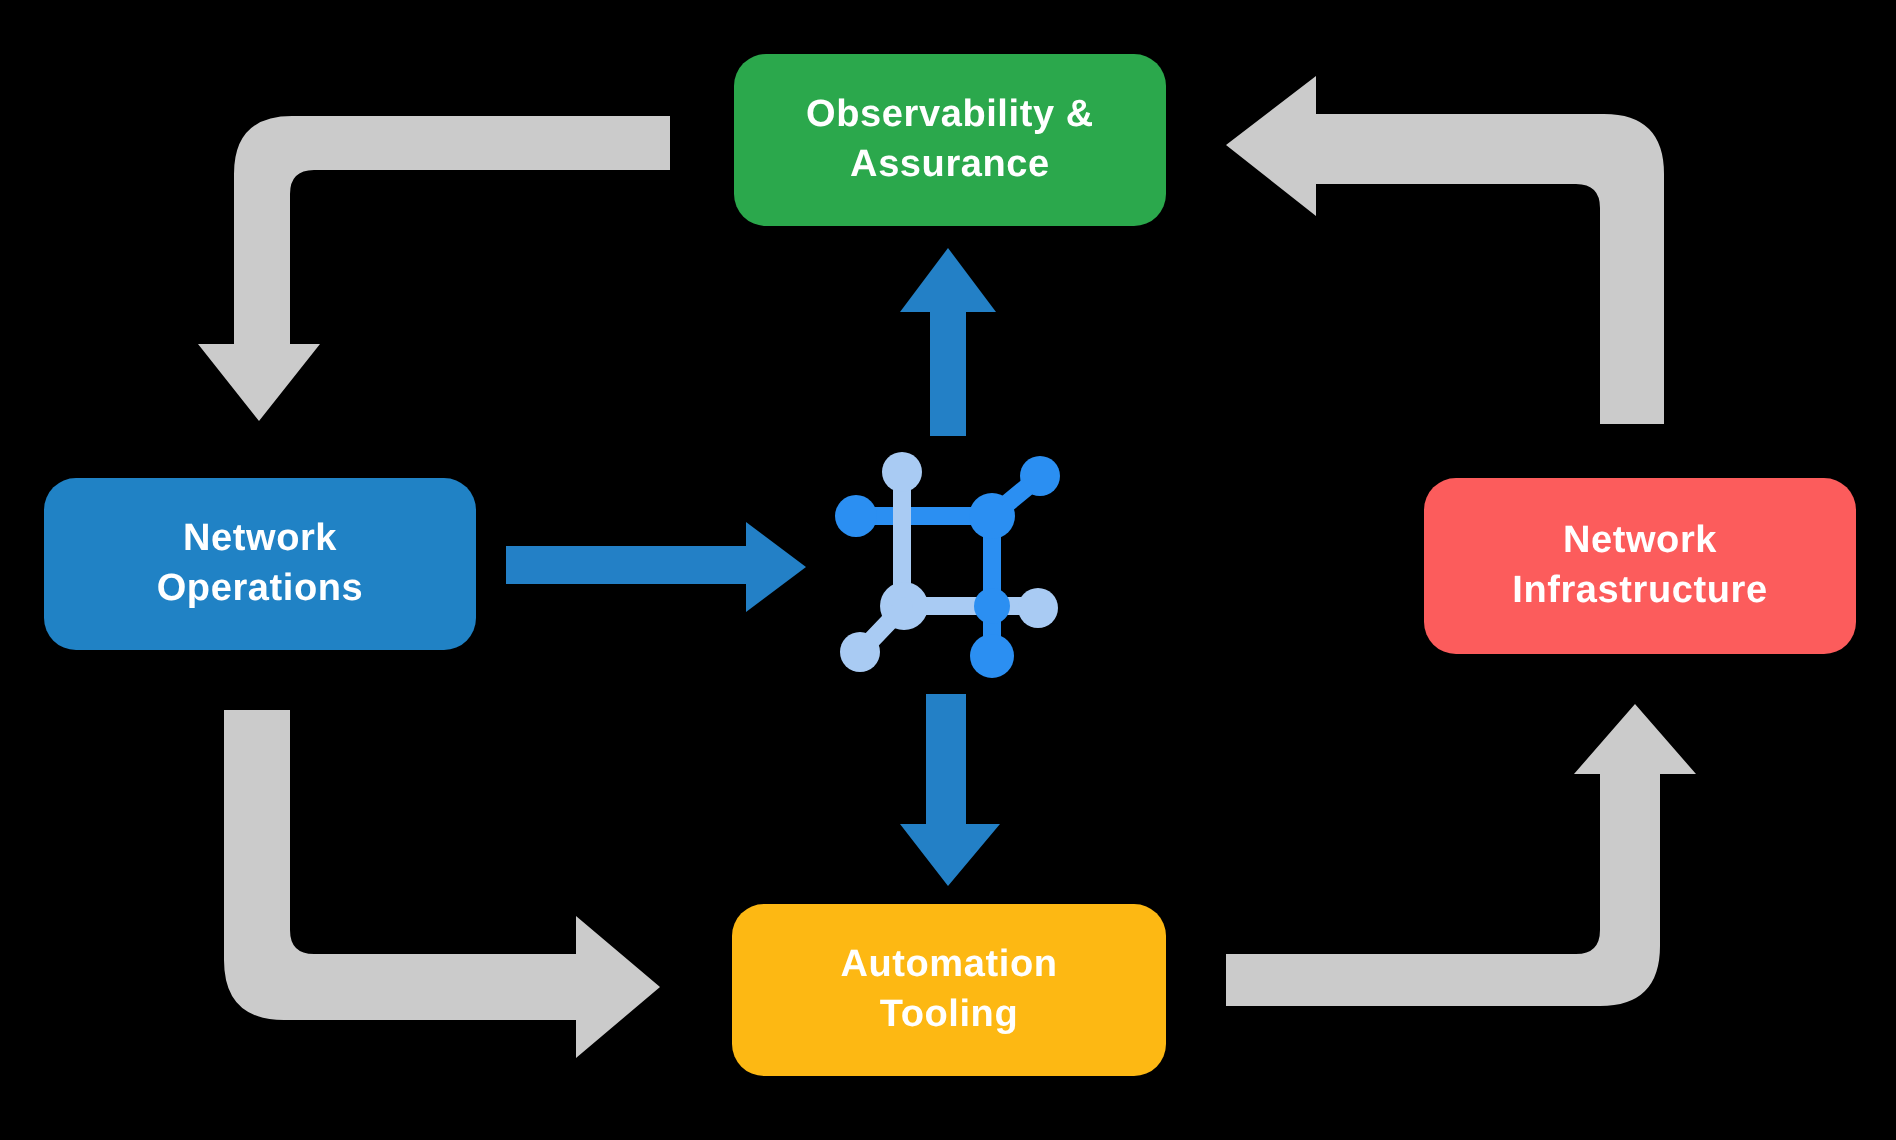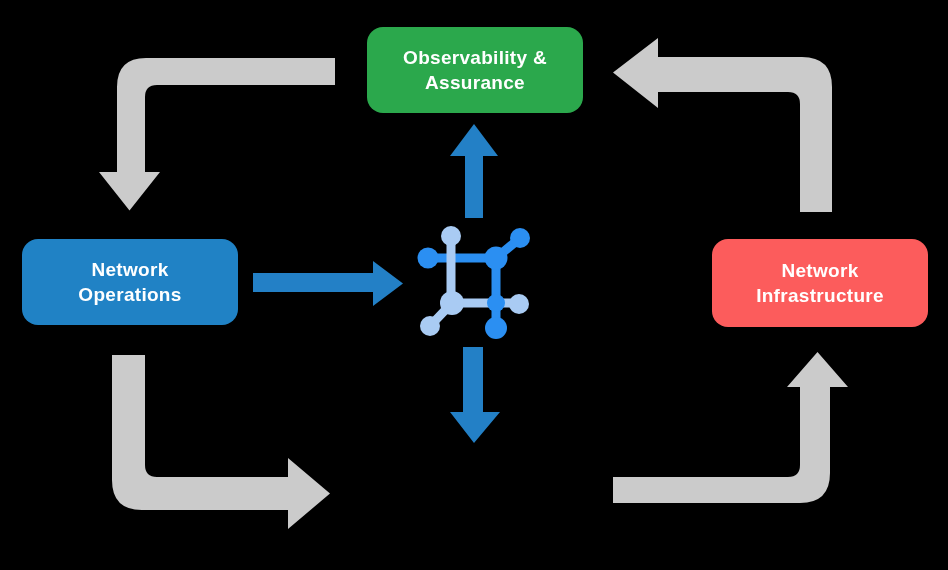--- a/index.html
+++ b/index.html
@@ -100,6 +100,10 @@
 Infrastructure</div>
   </div>
 
+  <div class="node" id="node-automation" style="background: rgb(253, 184, 19);">
+    <div class="node-label">Automation
+Tooling</div>
+  </div>
 
 </div>
 

